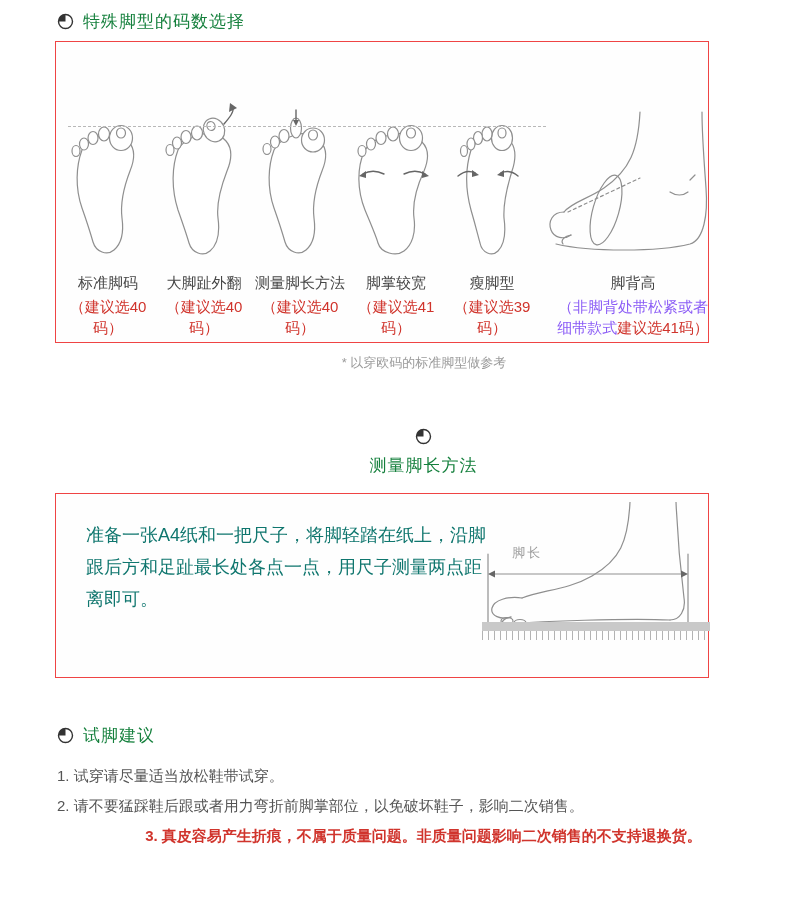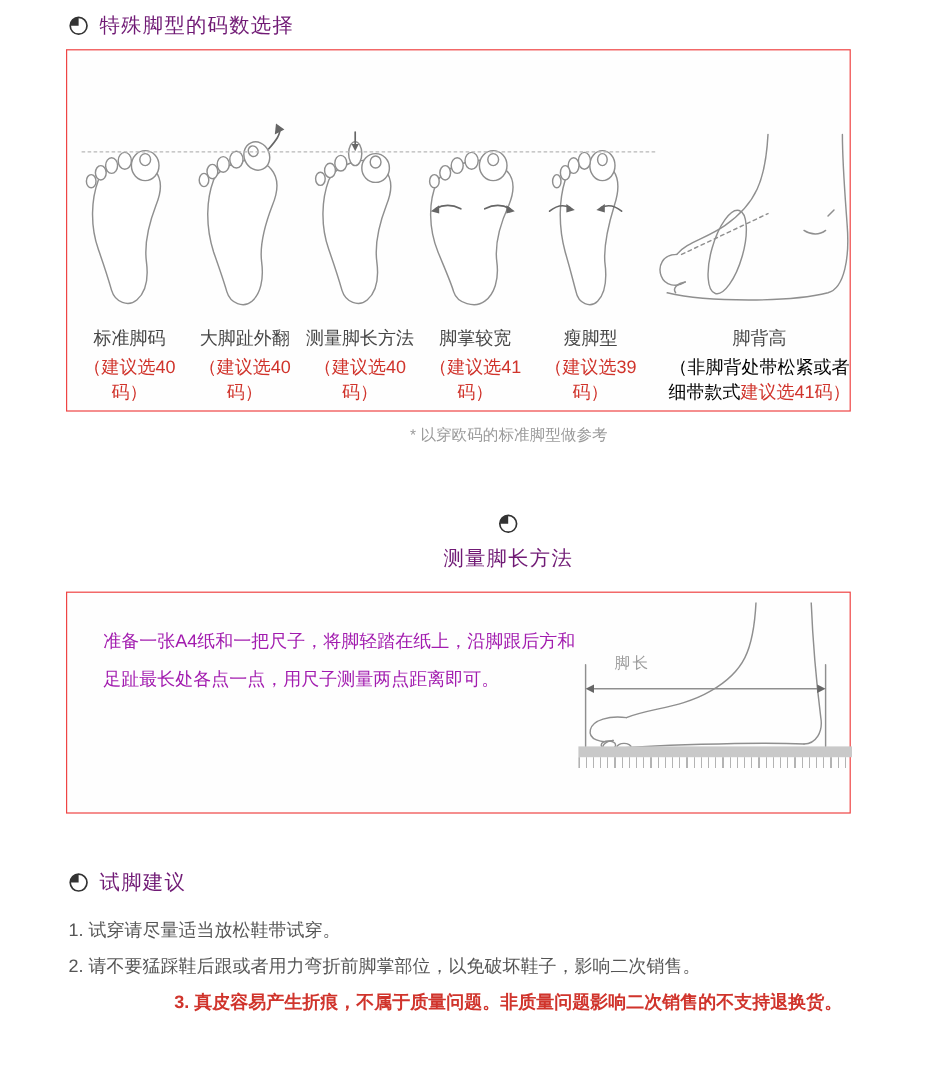--- a/index.html
+++ b/index.html
@@ -9,7 +9,7 @@
   
   .sec-header{display:flex;align-items:center;gap:9px;margin-left:57px;}
   .sec-header .hicon{width:17px;height:17px;flex:0 0 auto;display:block;}
-  .sec-title{font-size:17px;color:#701a75;letter-spacing:1px;font-family:Liberation Serif, serif;}
+  .sec-title{font-size:17px;color:#15803d;letter-spacing:1px;font-family:Liberation Serif, serif;}
   .h1{padding-top:10px;}
   .h2{margin-top:56px;flex-direction:column;}
   .h3{margin-top:46px;}

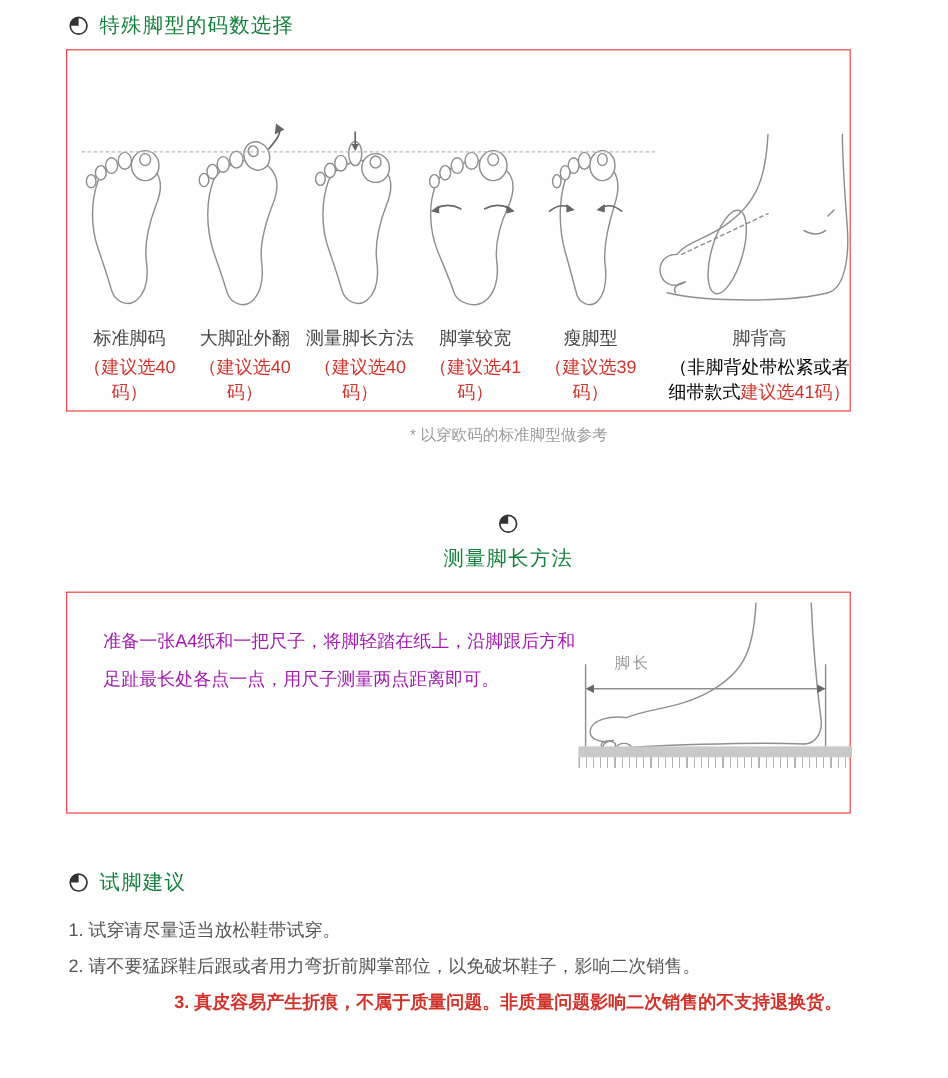--- a/index.html
+++ b/index.html
@@ -26,7 +26,7 @@
   .foot-svg.wide{width:186px;}
   .foot-name{font-size:15px;color:#464646;margin-top:5px;line-height:21px;}
   .foot-advice{font-size:15px;margin-top:3px;color:#d0342c;line-height:21px;}
-  .foot-advice .plain{color:#000000;}
+  .foot-advice .plain{color:#8b5cf6;}
 
   .footnote{margin:11px 0 0 58px;font-size:13px;color:#9b9b9b;text-align:center;}
 

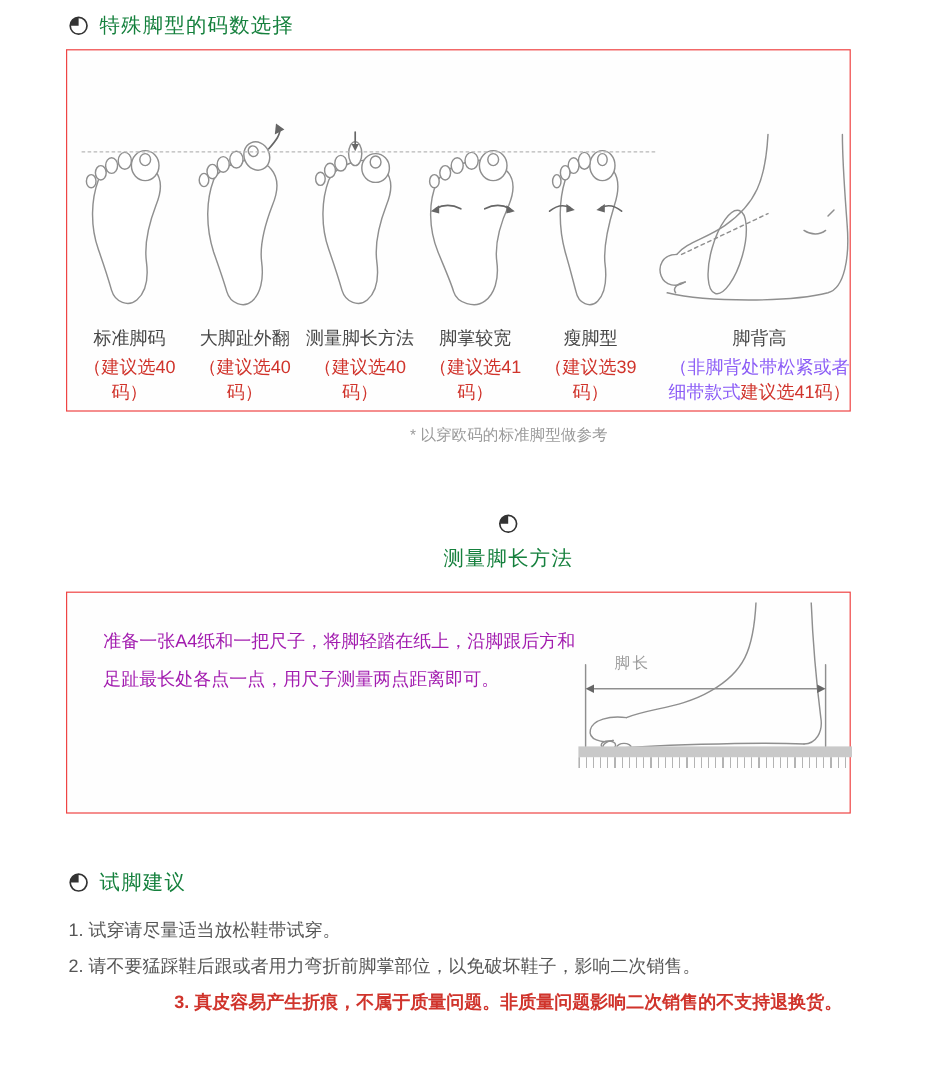--- a/index.html
+++ b/index.html
@@ -32,7 +32,7 @@
 
   
   .measure-box{margin-top:16px;height:185px;display:flex;}
-  .measure-text{width:430px;padding:25px 0 0 30px;font-size:15px;color:#a21caf;line-height:32px;}
+  .measure-text{width:430px;padding:25px 0 0 30px;font-size:18px;color:#0f766e;line-height:32px;}
   .measure-diagram{position:relative;width:240px;height:185px;margin-left:-14px;}
   .diagram-label{position:absolute;left:32px;top:50px;font-size:13px;color:#9b9b9b;letter-spacing:2px;}
   .ruler{position:absolute;left:2px;top:128px;width:228px;height:9px;background:#c9c9c9;}

